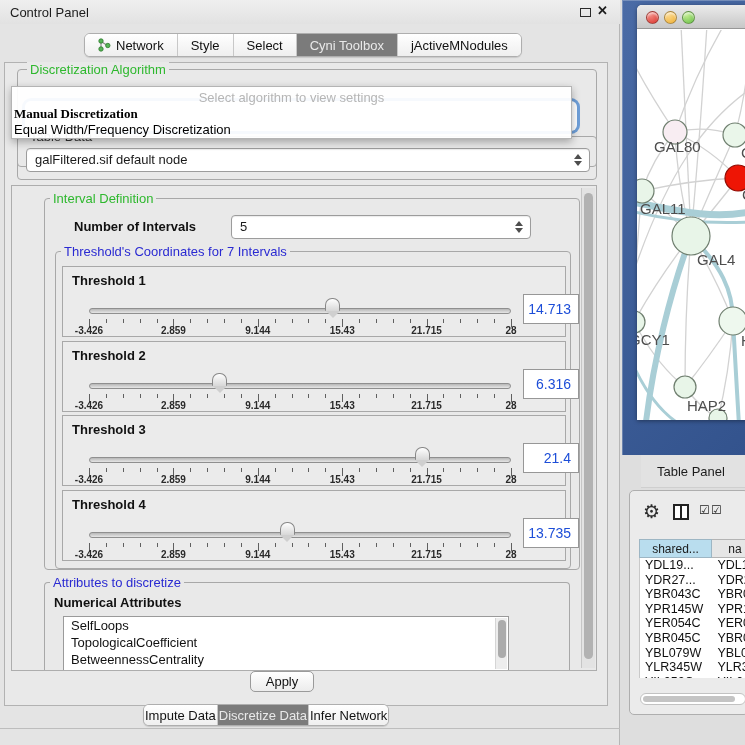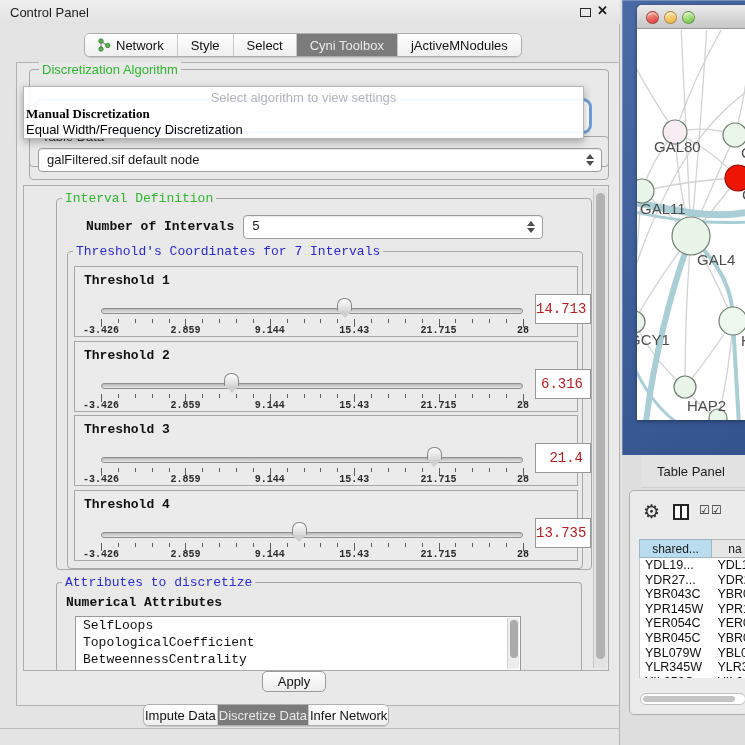--- a/index.html
+++ b/index.html
@@ -22,7 +22,7 @@
   .seg-bottom .seg-item { font-size:13px; padding:0 1px; }
 
   
-  .content { position:absolute; left:16px; top:62px; width:604px; height:644px; background:#e9e9e9; border:1px solid #b2b2b2; border-radius:0; }
+  .content { position:absolute; left:4px; top:62px; width:604px; height:644px; background:#e9e9e9; border:1px solid #b2b2b2; border-radius:0; }
 
   .group { position:absolute; border:1px solid #a8a8a8; border-radius:4px; }
   .group-title { position:absolute; font-size:13px; background:#e9e9e9; padding:0 3px; white-space:nowrap; z-index:2; }

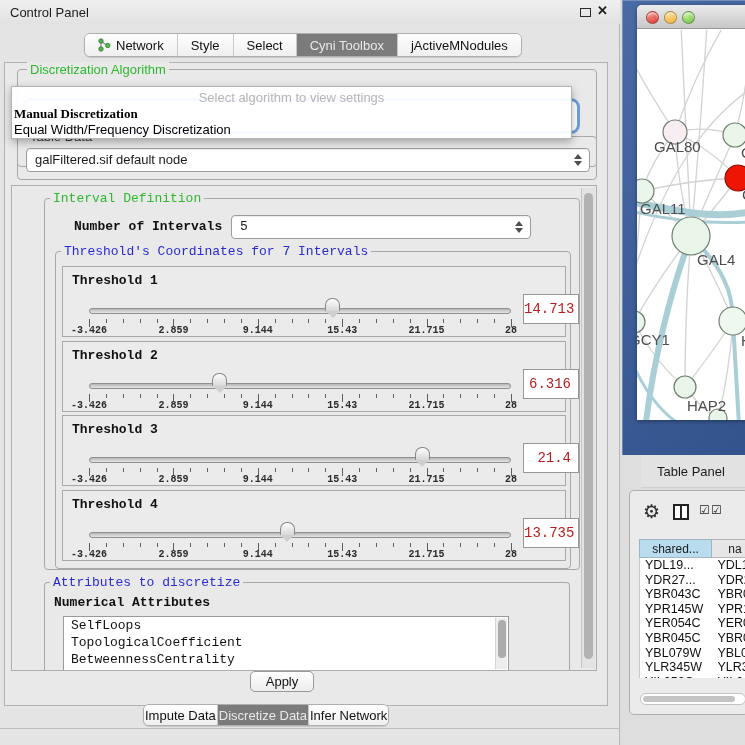--- a/index.html
+++ b/index.html
@@ -46,7 +46,7 @@
   .popup .it.b { font-weight:bold; }
 
   
-  .viewport { position:absolute; left:6px; top:122px; width:586px; height:486px; border:1px solid #adadad; background:#e9e9e9; overflow:hidden;font-family:Liberation Mono, monospace; }
+  .viewport { position:absolute; left:6px; top:122px; width:586px; height:486px; border:1px solid #adadad; background:#e9e9e9; overflow:hidden; }
   .vscroll { position:absolute; right:1px; top:2px; width:14px; height:480px; background:#e3e3e3; border-left:1px solid #c6c6c6; }
   .vscroll .thumbv { position:absolute; left:2px; top:5px; width:9px; height:466px; background:#b2b2b2; border-radius:5px; }
 

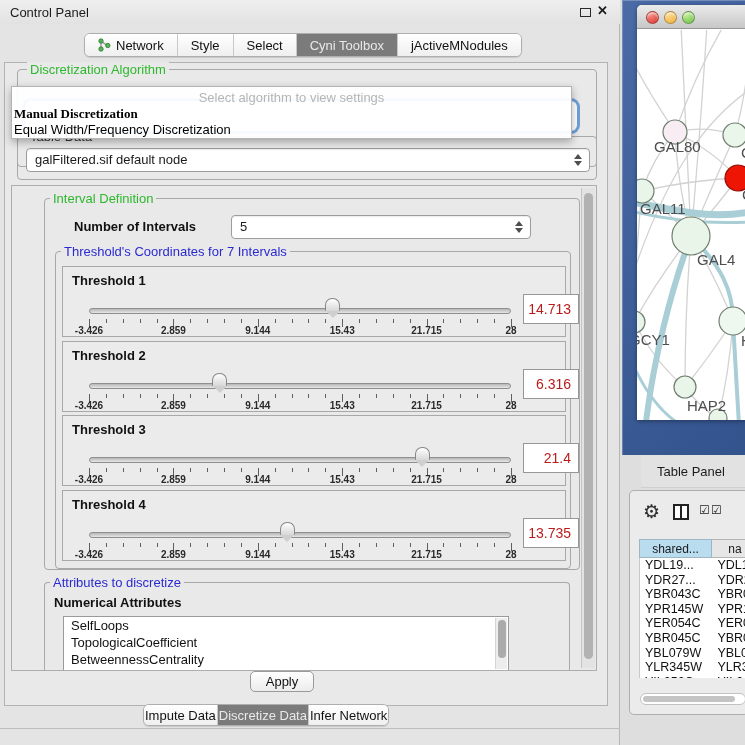--- a/index.html
+++ b/index.html
@@ -63,7 +63,7 @@
   .tick.minor { height:4px; }
   .tick.major { height:8px; }
   .tick-lab { position:absolute; top:58px; transform:translateX(-50%); font-size:10px; font-weight:bold; color:#2a2a2a; }
-  .val-box { position:absolute; left:460px; top:27px; width:56px; height:30px; background:#fff; border:1px solid #979797; font-size:14px; color:#b91c1c; text-align:right; line-height:28px; padding-right:7px; }
+  .val-box { position:absolute; left:460px; top:27px; width:56px; height:30px; background:#fff; border:1px solid #979797; font-size:14px; color:#1d4ed8; text-align:right; line-height:28px; padding-right:7px; }
 
   
   .attr-list { position:absolute; background:#fff; border:1px solid #9a9a9a; overflow:hidden; }

